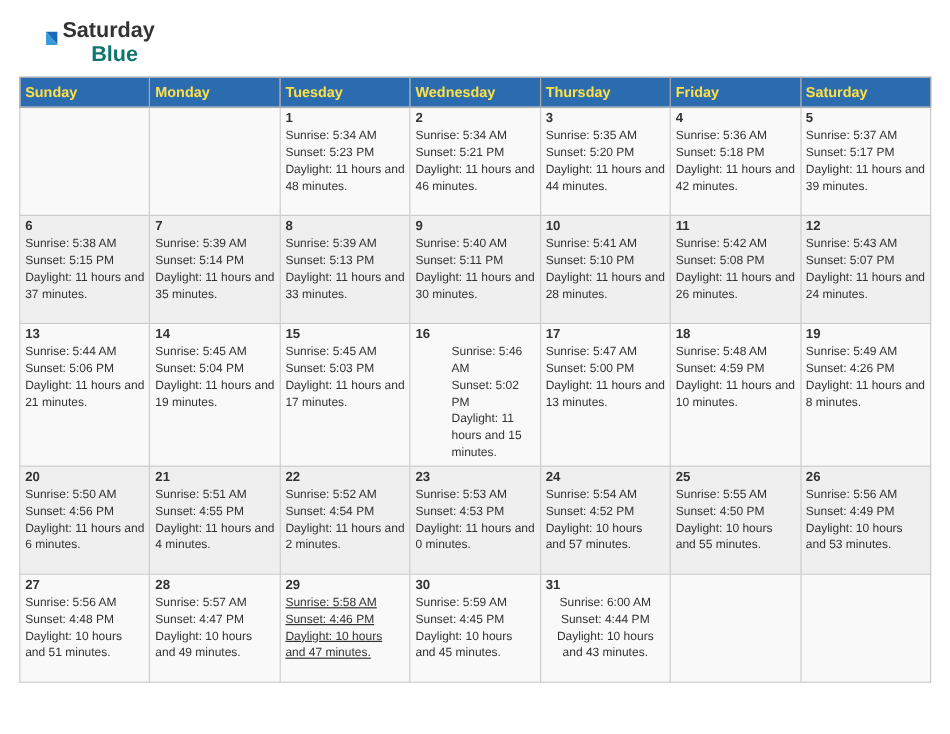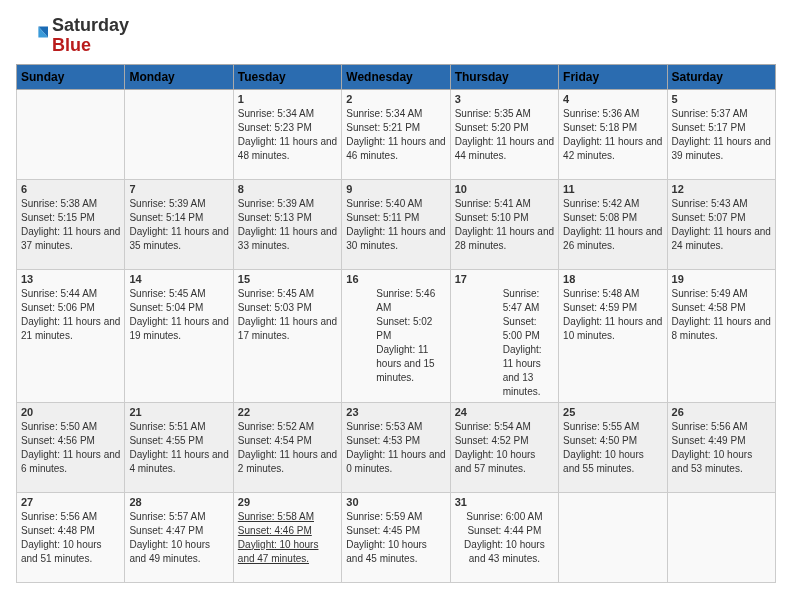--- a/index.html
+++ b/index.html
@@ -27,7 +27,7 @@
       color: #333;
       line-height: 1.1;
     }
-    .logo-blue { color: #b91c1c; }
+    .logo-blue { color: #0f766e; margin-left: 24px; }
     .logo-icon {
       width: 32px;
       height: 32px;

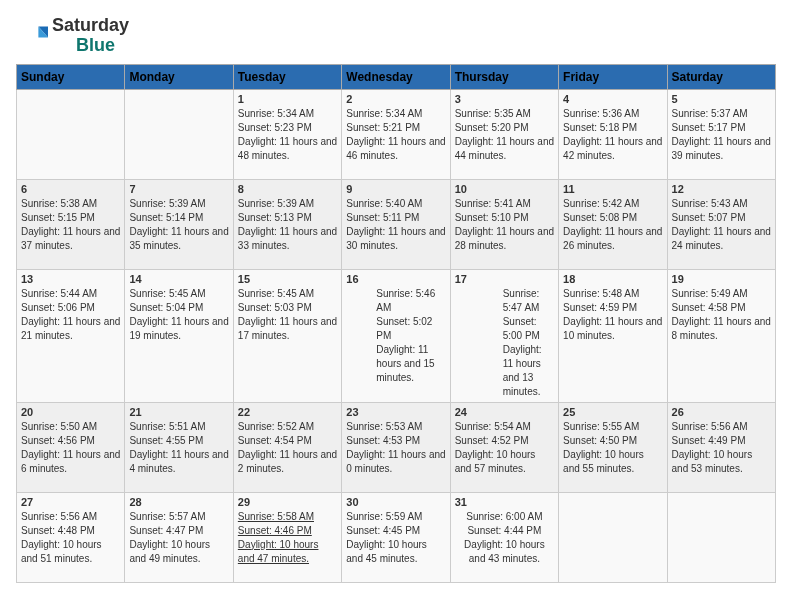--- a/index.html
+++ b/index.html
@@ -52,7 +52,7 @@
     }
     .calendar thead tr th {
       background-color: #2b6cb0;
-      color: #000000;
+      color: #fde047;
       font-size: 12px;
       font-weight: bold;
       padding: 5px 4px;

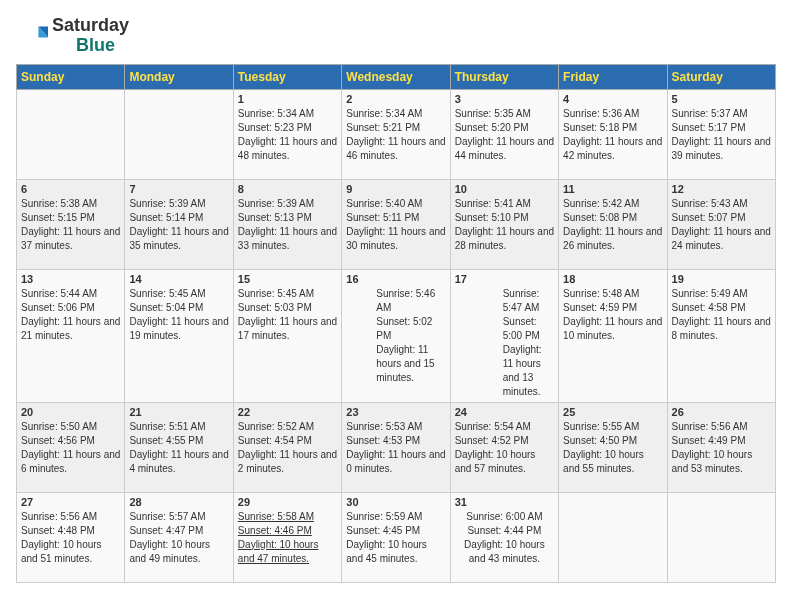--- a/index.html
+++ b/index.html
@@ -221,7 +221,7 @@
         </td>
         <td>
           <div class="day-number">17</div>
-          <div class="day-info" style="white-space: pre-line; margin-left: 48px;">Sunrise: 5:47 AM
+          <div class="day-info" style="white-space: pre-line;">Sunrise: 5:47 AM
 Sunset: 5:00 PM
 Daylight: 11 hours and 13 minutes.</div>
         </td>

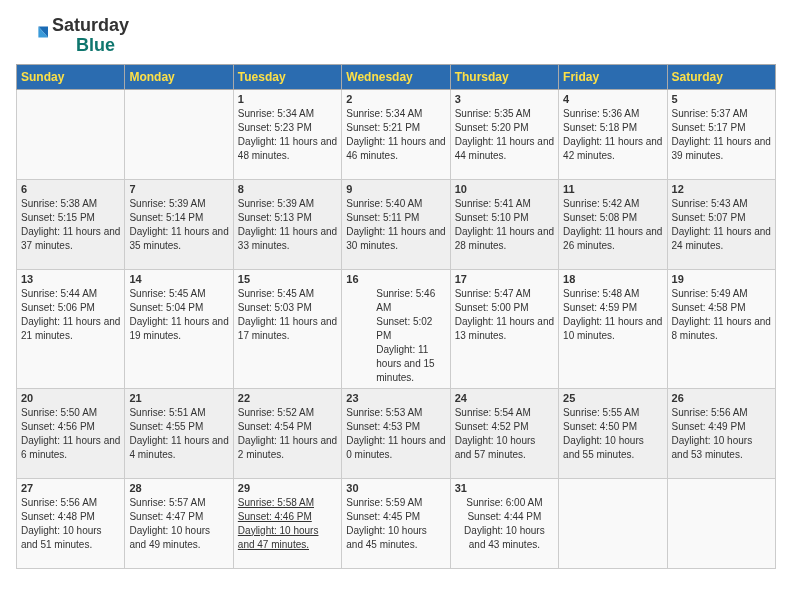--- a/index.html
+++ b/index.html
@@ -234,7 +234,7 @@
         <td>
           <div class="day-number">19</div>
           <div class="day-info" style="white-space: pre-line;">Sunrise: 5:49 AM
-Sunset: 4:58 PM
+Sunset: 4:26 PM
 Daylight: 11 hours and 8 minutes.</div>
         </td>
       </tr>

